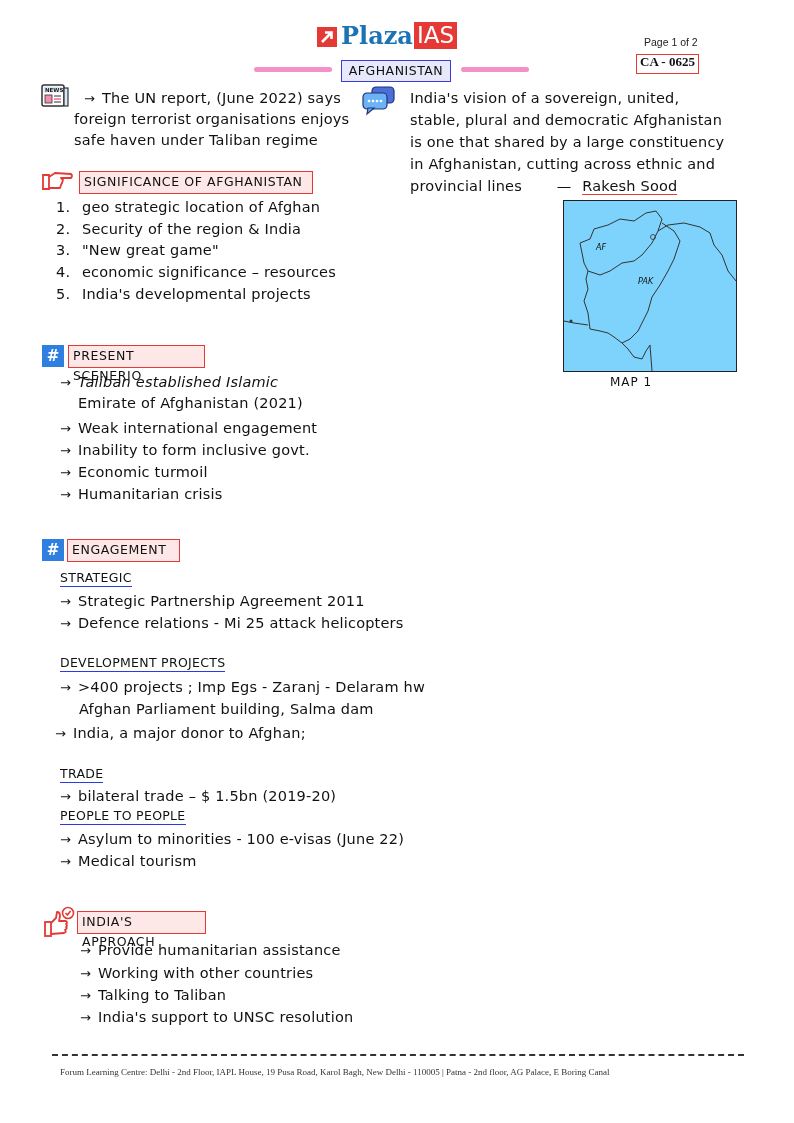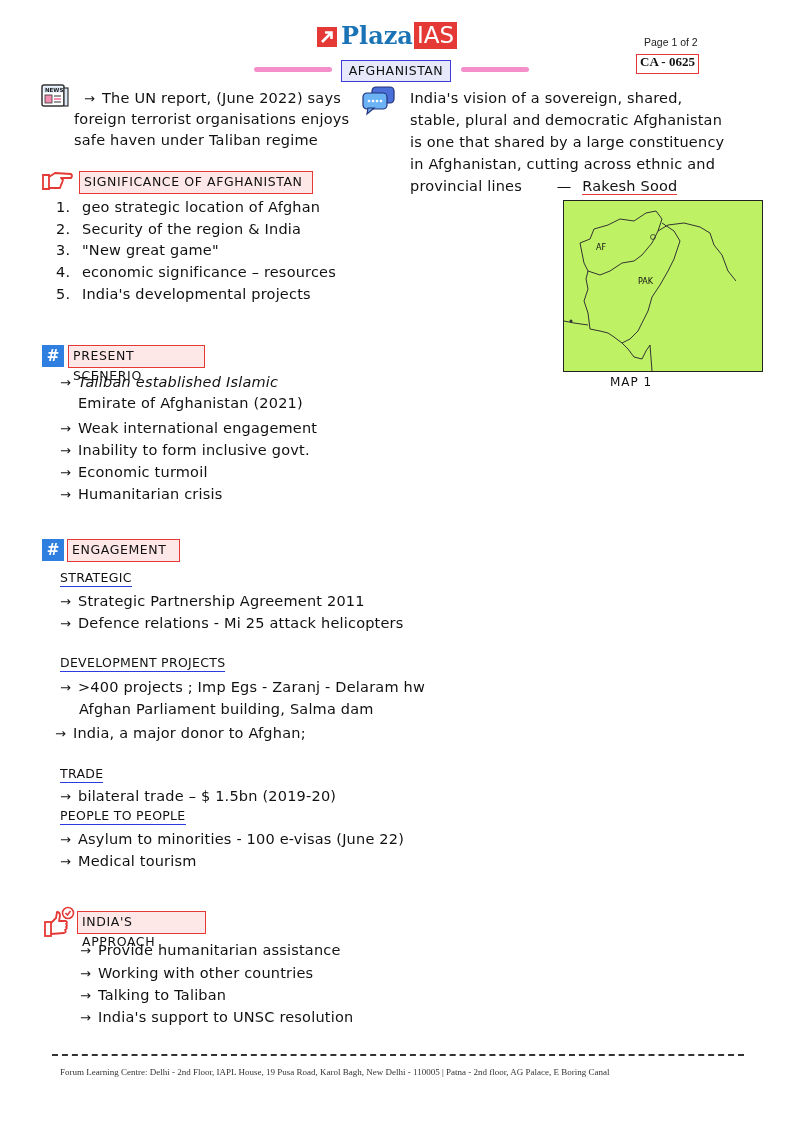--- a/index.html
+++ b/index.html
@@ -89,7 +89,7 @@
       <circle cx="20" cy="15" r="1.3" fill="#fff"></circle>
   </svg>
 </div>
-<div class="hw line" style="left:410px; top:88px;">India's vision of a sovereign, shared,</div>
+<div class="hw line" style="left:410px; top:88px;">India's vision of a sovereign, united,</div>
 <div class="hw line" style="left:410px; top:110px;">stable, plural and democratic Afghanistan</div>
 <div class="hw line" style="left:410px; top:132px;">is one that shared by a large constituency</div>
 <div class="hw line" style="left:410px; top:154px;">in Afghanistan, cutting across ethnic and</div>

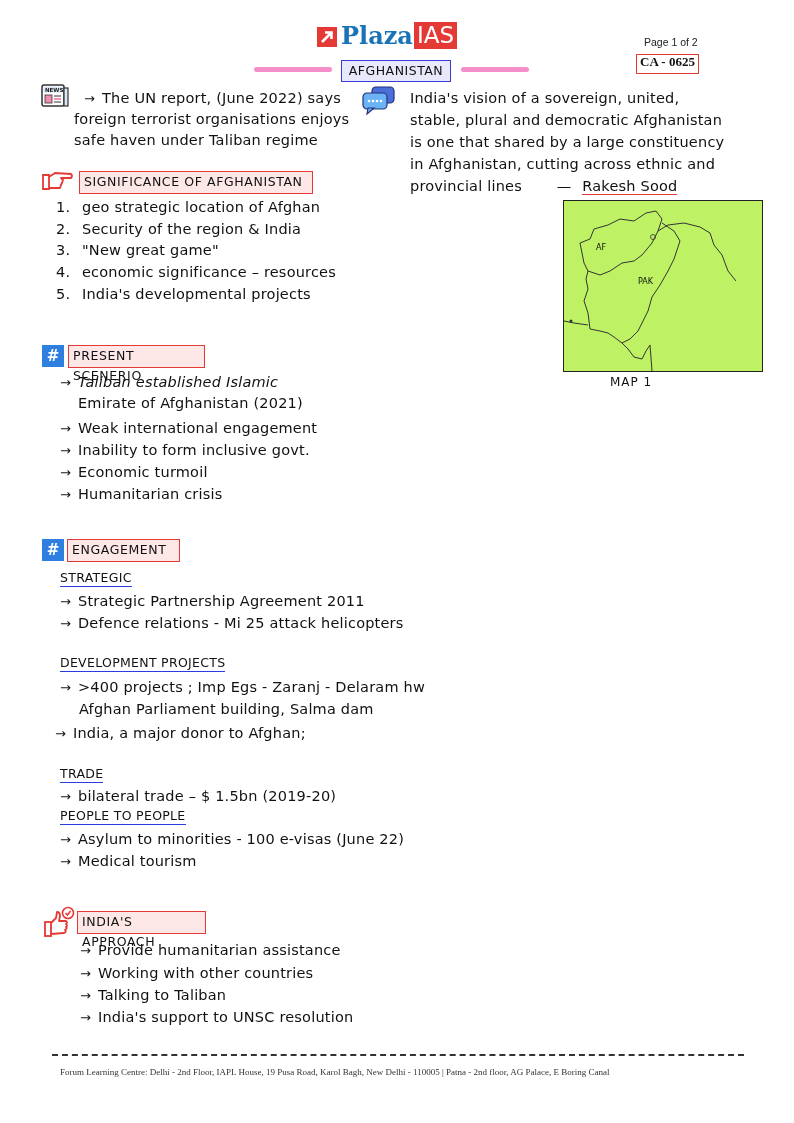--- a/index.html
+++ b/index.html
@@ -33,7 +33,7 @@
   .red-ul { border-bottom: 1.5px solid #e53935; }
 
   
-  .map-box { position: absolute; left: 563px; top: 200px; width: 200px; height: 172px; border: 1.5px solid #222; background: #bef264; }
+  .map-box { position: absolute; left: 563px; top: 200px; width: 174px; height: 172px; border: 1.5px solid #222; background: #7dd3fc; font-style: italic; }
   .map-caption { position: absolute; left: 610px; top: 375px; font-size: 12px; letter-spacing: 1px; }
 
   

